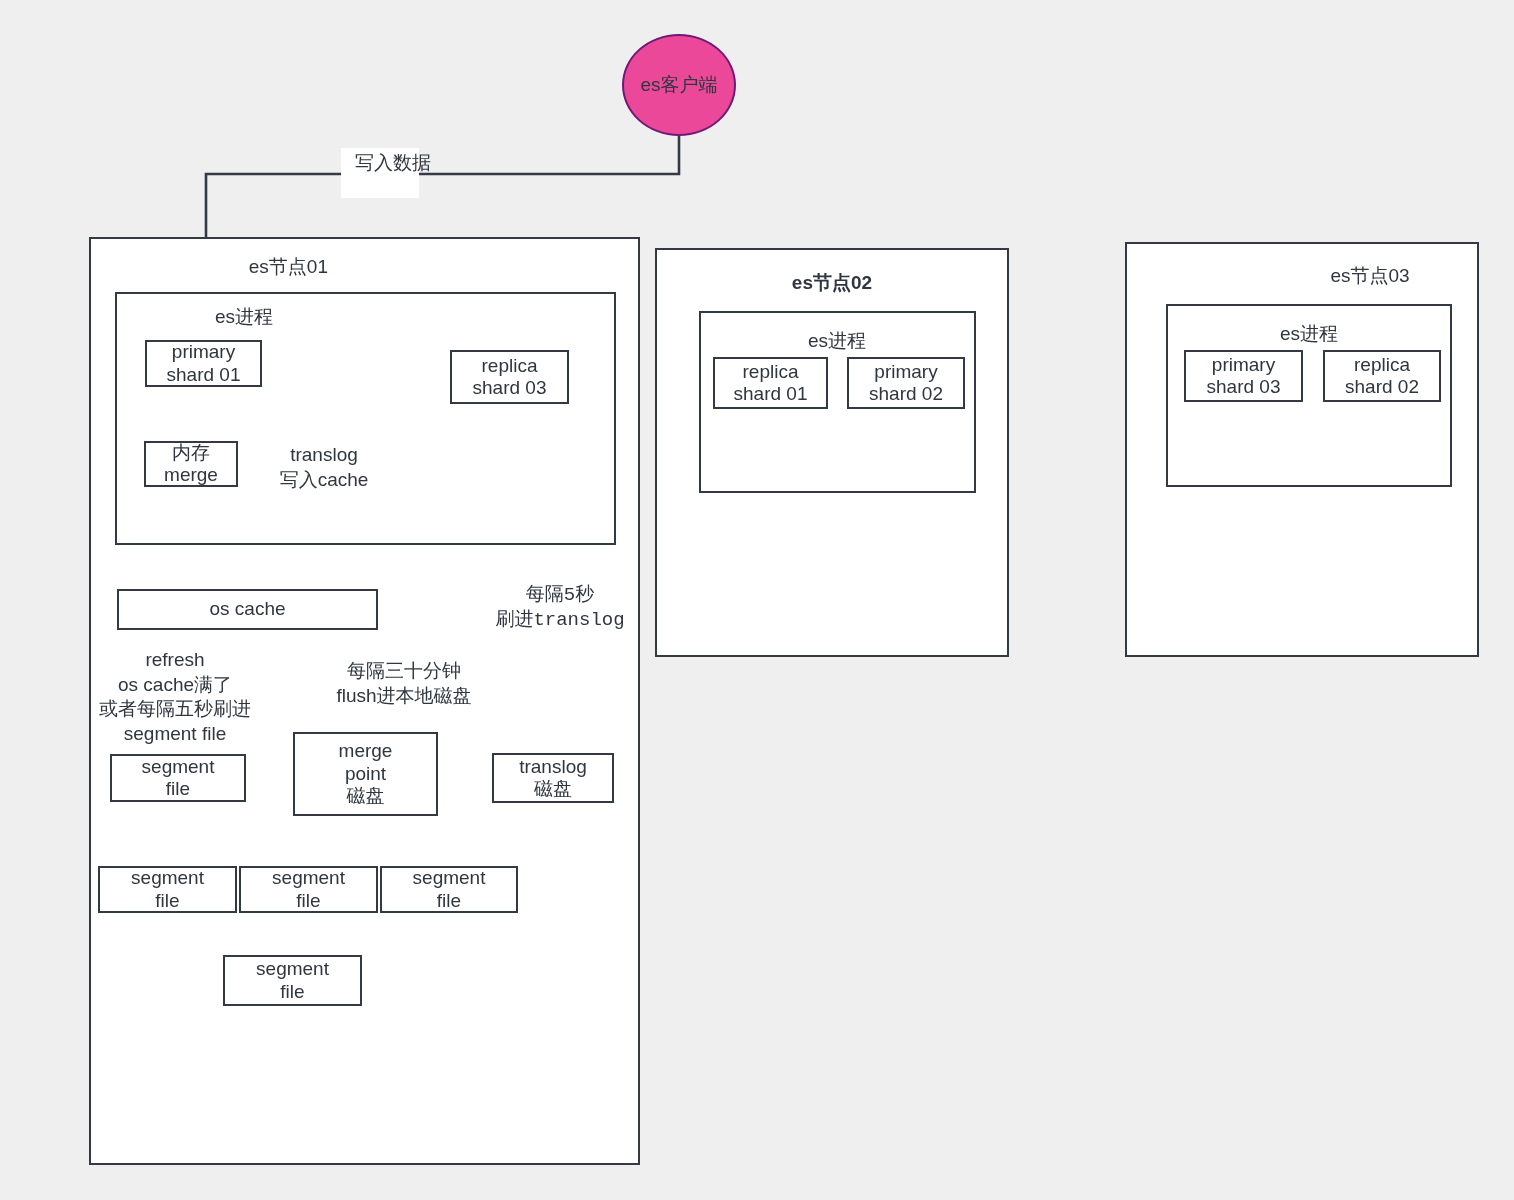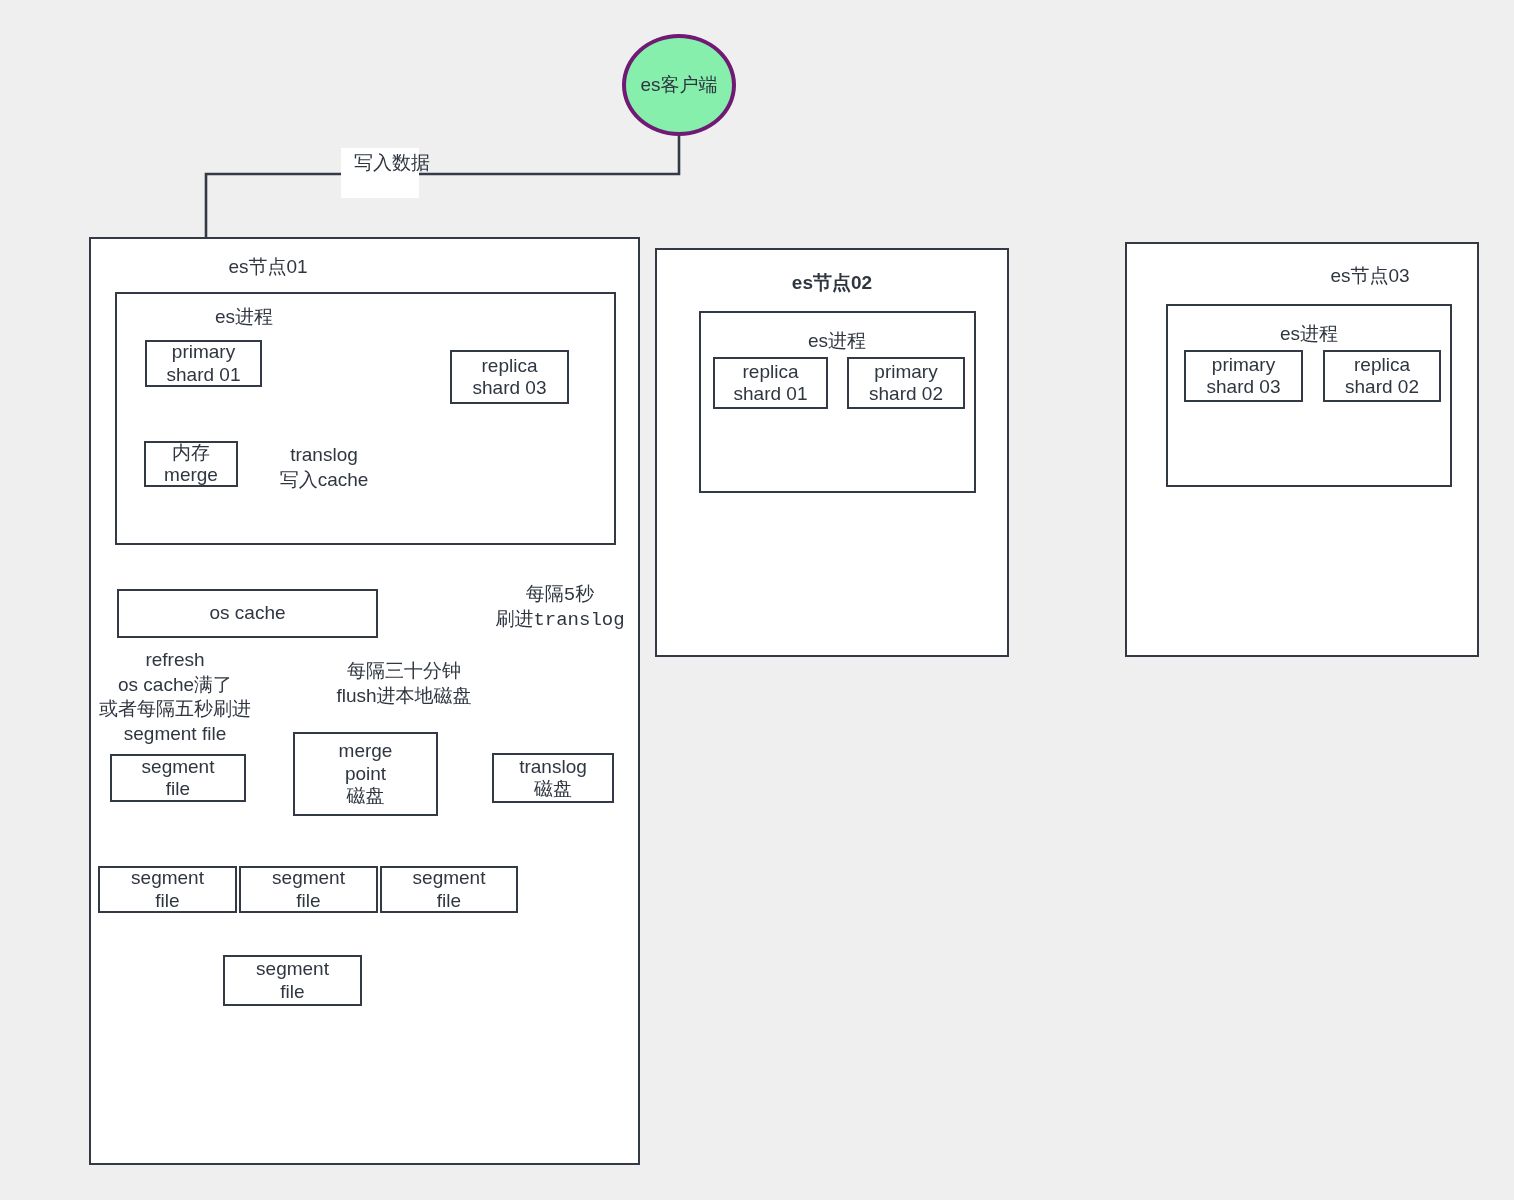--- a/index.html
+++ b/index.html
@@ -49,9 +49,9 @@
   .circle{
     position:absolute;
     box-sizing:border-box;
-    border:4px solid #701a75;
+    border:2px solid #701a75;
     border-radius:50%;
-    background:#86efac;
+    background:#ec4899;
     display:flex;
     align-items:center;
     justify-content:center;

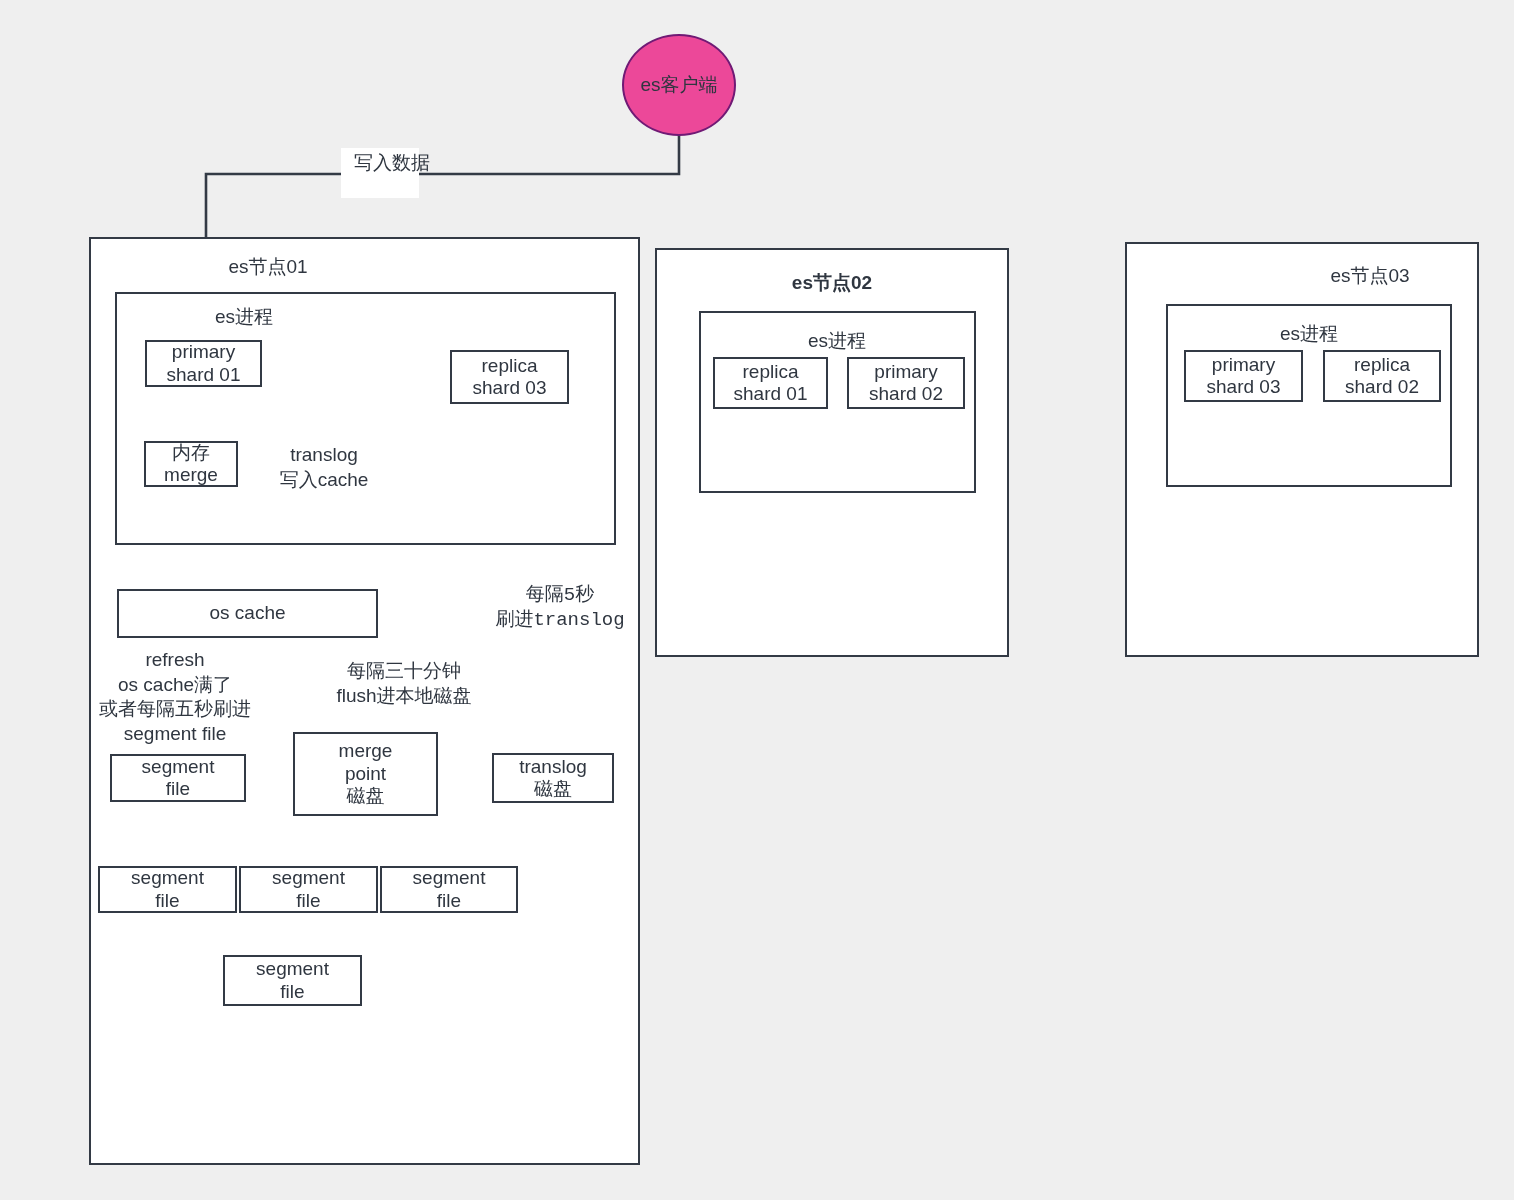--- a/index.html
+++ b/index.html
@@ -105,7 +105,7 @@
   </div>
 
   <div class="white-plate" style="left:341px;top:148px;width:78px;height:50px;"></div>
-  <div class="label fs19" style="left:352px;top:151px;width:80px;">写入数据</div>
+  <div class="label fs19" style="left:341px;top:151px;width:80px;padding-left:12px;">写入数据</div>
 
   <div class="container" style="left:89px;top:237px;width:551px;height:928px;"></div>
   <div class="label fs19" style="left:208px;top:255px;width:120px;text-align:center;">es节点01</div>

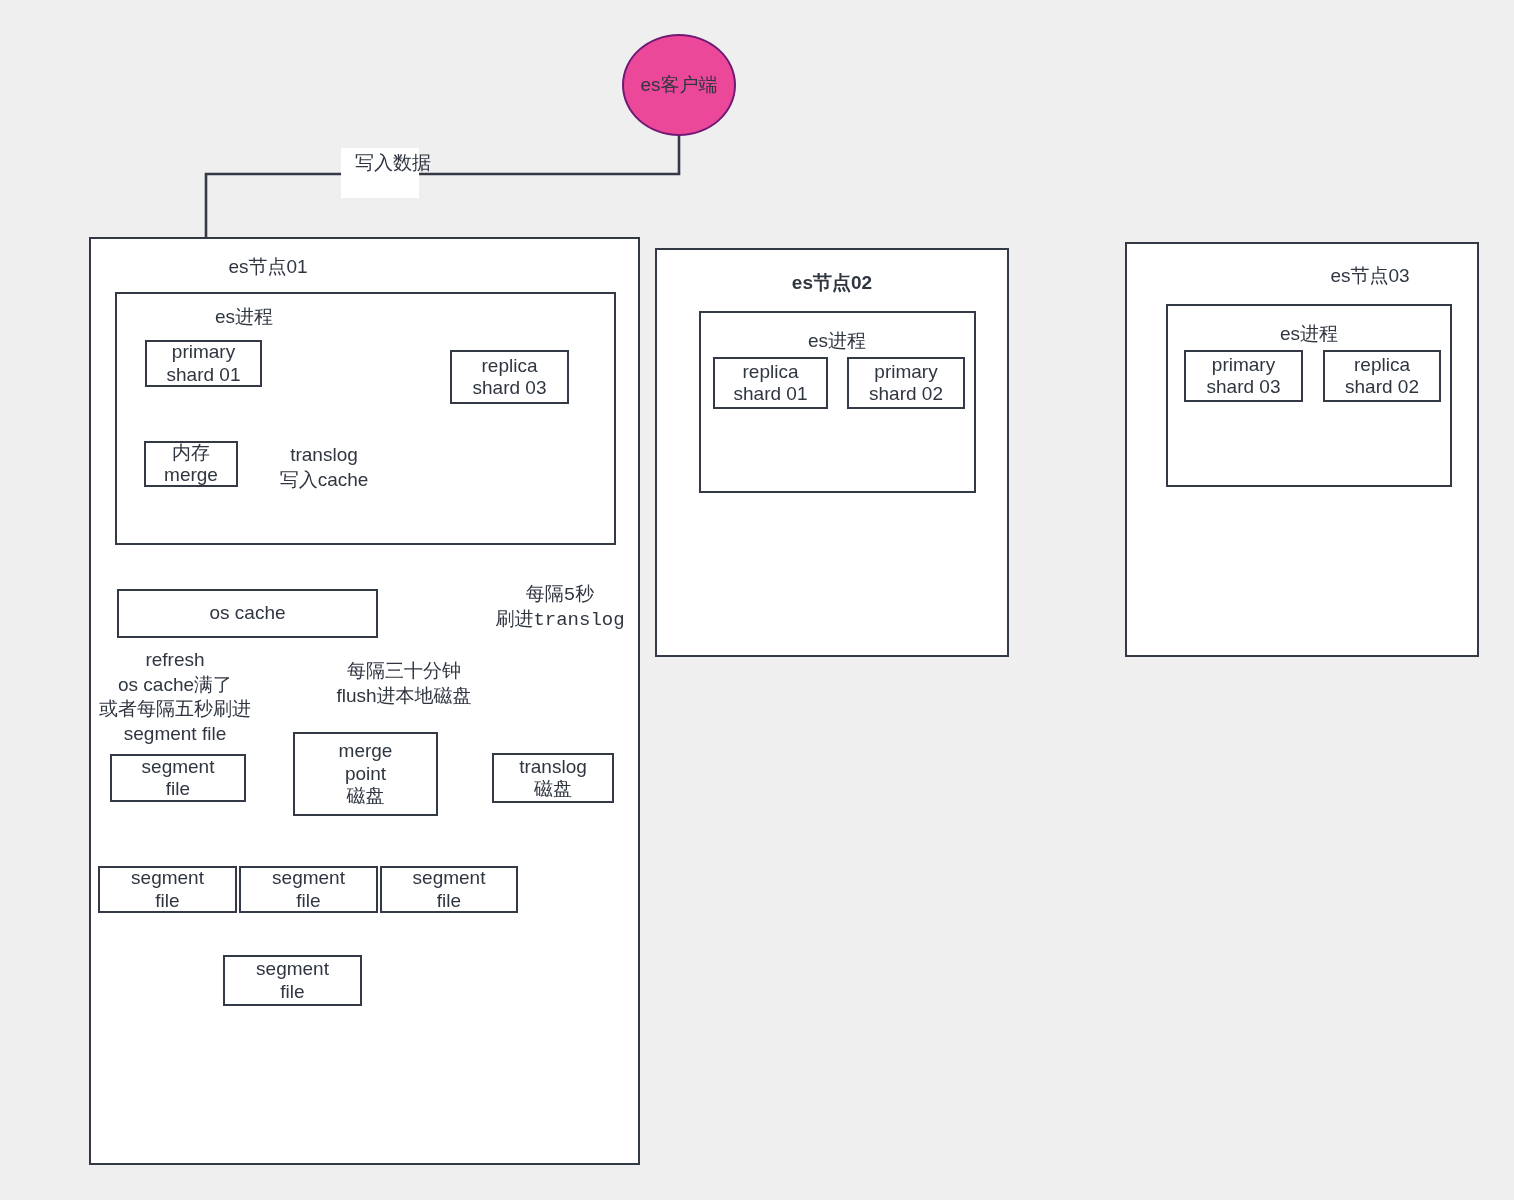--- a/index.html
+++ b/index.html
@@ -108,7 +108,7 @@
   <div class="label fs19" style="left:341px;top:151px;width:80px;padding-left:12px;">写入数据</div>
 
   <div class="container" style="left:89px;top:237px;width:551px;height:928px;"></div>
-  <div class="label fs19" style="left:208px;top:255px;width:120px;text-align:center;">es节点01</div>
+  <div class="label fs19" style="left:208px;top:255px;width:120px;text-align:right;">es节点01</div>
 
   <div class="container" style="left:115px;top:292px;width:501px;height:253px;"></div>
   <div class="label fs19" style="left:215px;top:305px;width:90px;text-align:left;">es进程</div>

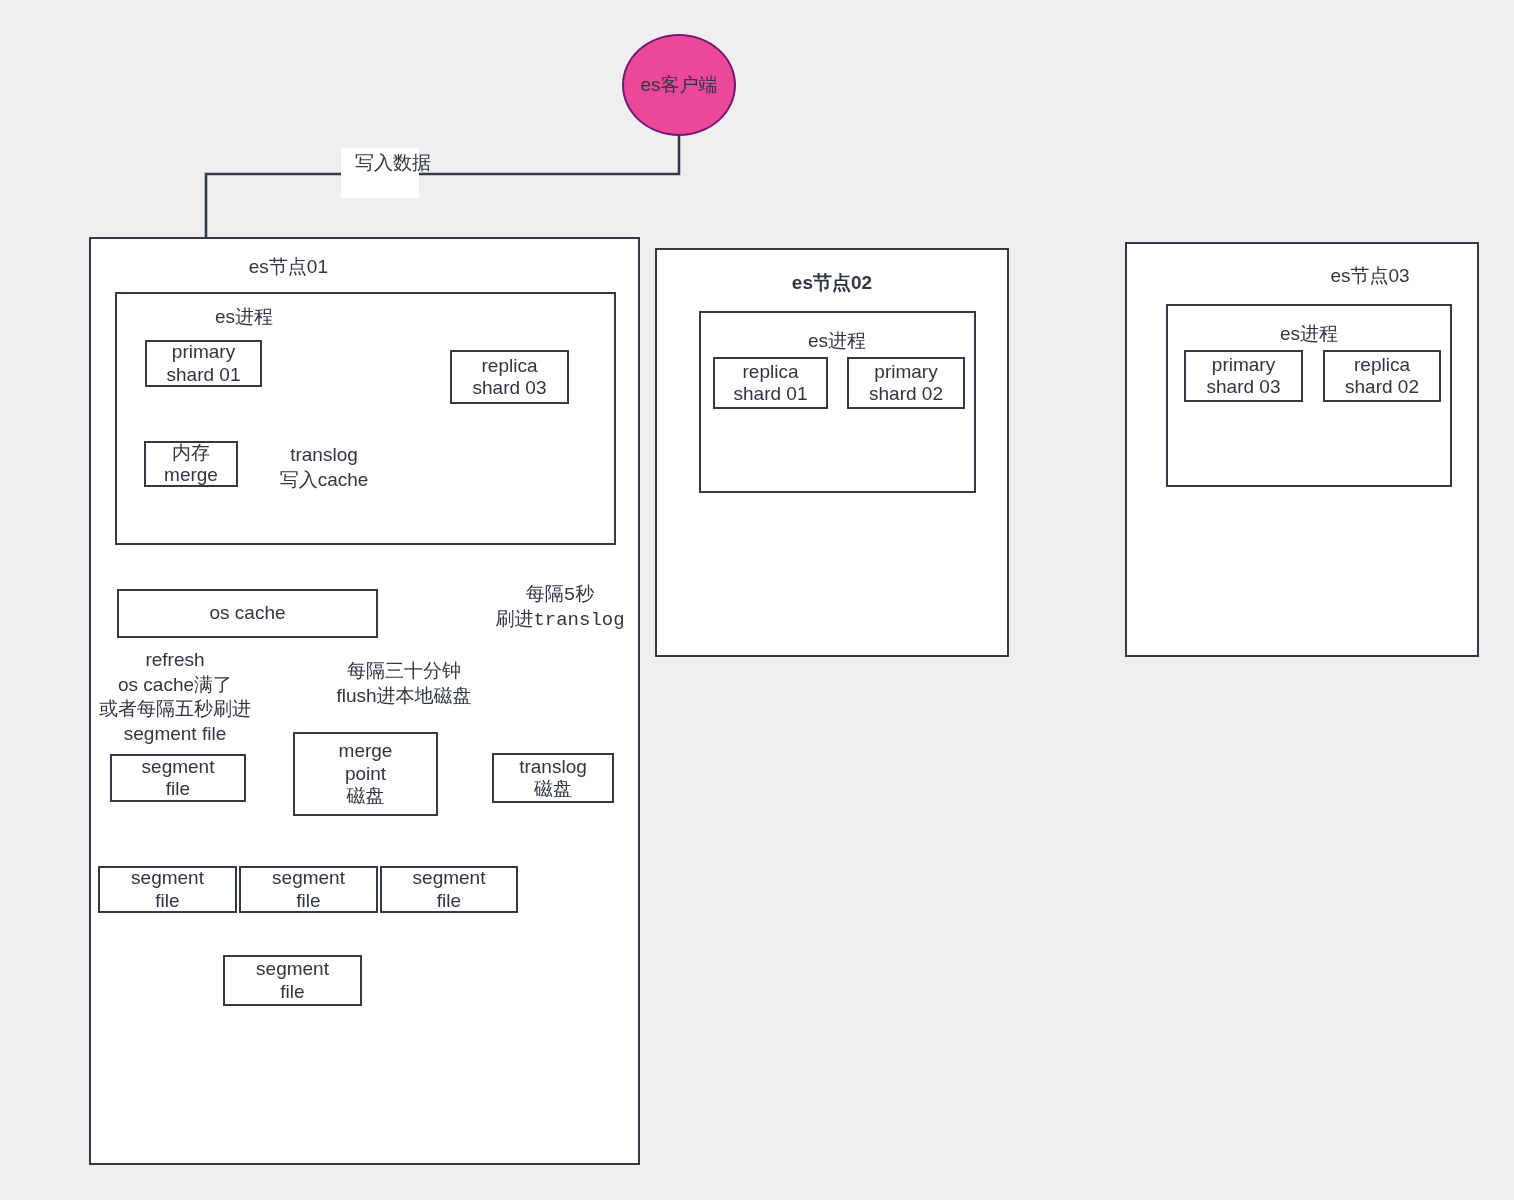--- a/index.html
+++ b/index.html
@@ -126,7 +126,7 @@
 写入cache</div>
 
 
-  <div class="box fs19" style="left:117px;top:589px;width:261px;height:49px;">os cache</div>
+  <div class="box fs19" style="left:117px;top:589px;width:261px;height:41px;">os cache</div>
 
   <div class="label fs19" style="left:324px;top:659px;width:160px;">每隔三十分钟
 flush进本地磁盘</div>

